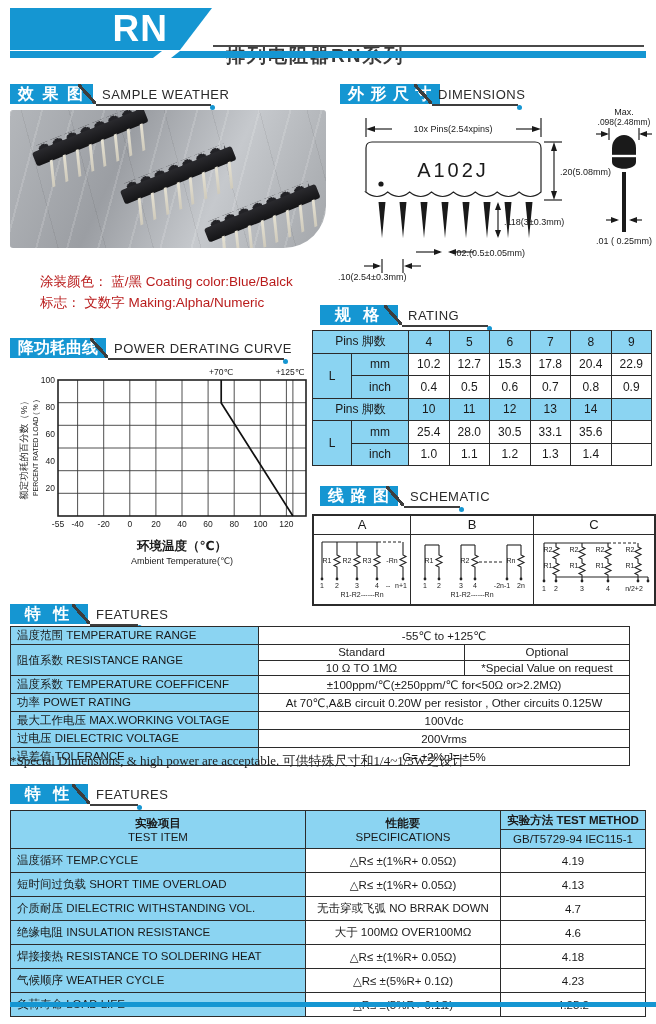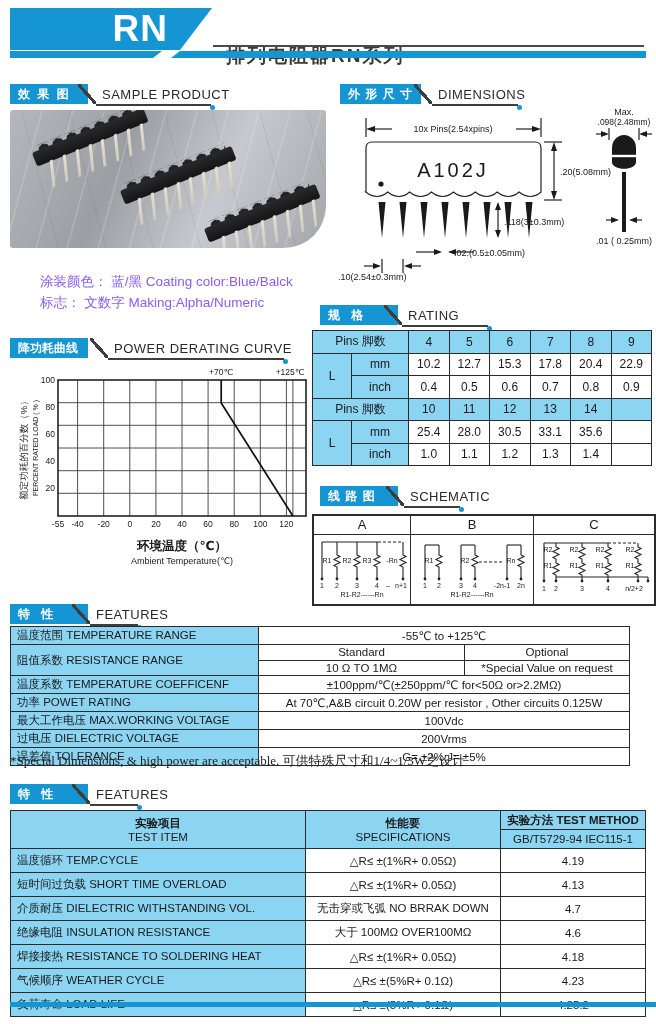--- a/index.html
+++ b/index.html
@@ -20,7 +20,7 @@
   
   .badge{position:absolute;height:21px;}
   .badge .cn{position:absolute;left:0;top:0;height:20px;min-width:62px;background:var(--acc);color:#fff;
-             font-size:12px;font-weight:bold;line-height:20px;padding:0 8px;}
+             font-size:16px;font-weight:bold;text-align:center;line-height:20px;padding:0 8px;}
   .badge .slash{position:absolute;top:0;height:20px;width:18px;
         background:linear-gradient(to bottom left,transparent 44%,#3d3d3d 44%,#3d3d3d 56%,transparent 56%);}
   .badge .en{position:absolute;top:3px;font-size:13px;color:#2a2a2a;letter-spacing:.5px;white-space:nowrap;}

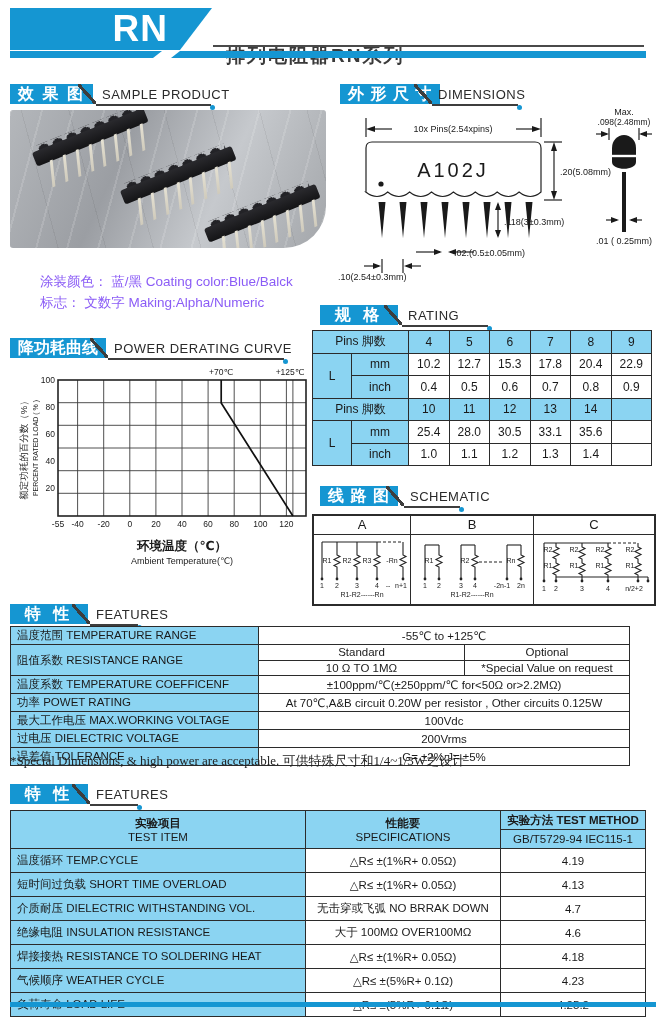--- a/index.html
+++ b/index.html
@@ -82,7 +82,7 @@
   <div class="badge" style="left:10px;top:84px;width:205px;">
     <div class="cn" style="letter-spacing:2px;">效 果 图</div>
     <div class="slash" style="left:68px;"></div>
-    <div class="en" style="left:92px;">SAMPLE PRODUCT</div>
+    <div class="en" style="left:92px;">SAMPLE WEATHER</div>
     <div class="rule" style="left:86px;right:4px;"></div>
     <div class="dot" style="right:0;"></div>
   </div>

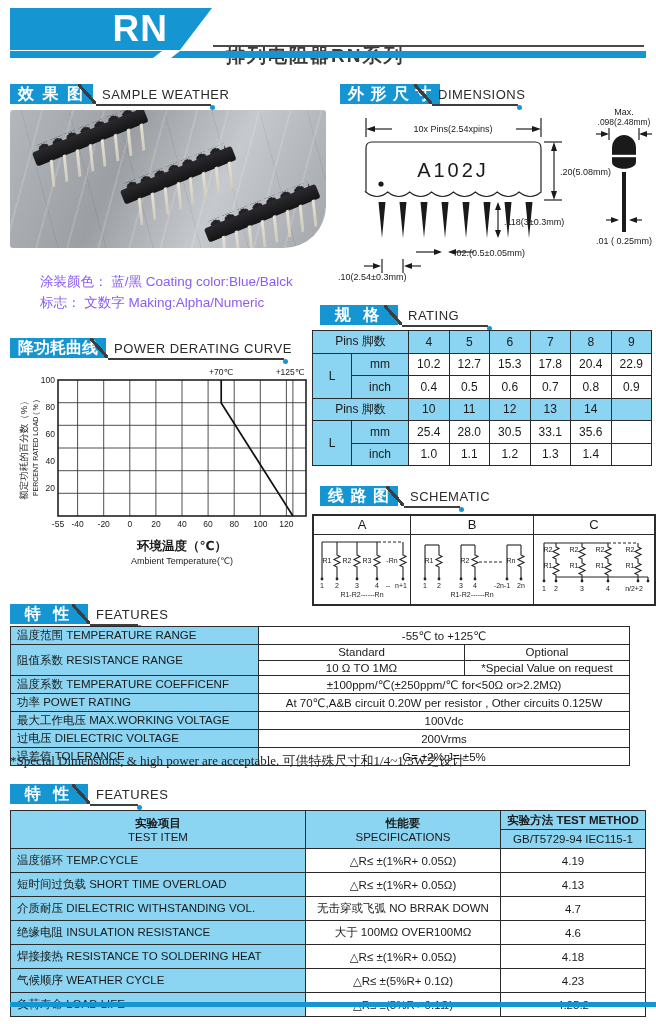--- a/index.html
+++ b/index.html
@@ -39,7 +39,7 @@
   .rnet .body{height:15px;background:linear-gradient(#2a2a2e,#141416);border-radius:3px;}
   .rnet .pins{display:flex;justify-content:space-between;padding:0 10px;transform:skewX(-16deg);margin-top:-1px;}
   .rnet .pin{width:3px;height:26px;background:linear-gradient(#e6e2d4,#cfcabb);}
-  .coating{position:absolute;left:40px;top:272px;font-size:13.5px;line-height:1.55;color:#8b5cf6;}
+  .coating{position:absolute;left:40px;top:272px;font-size:13.5px;line-height:1.55;color:#b91c1c;}
   
   table{border-collapse:collapse;}
   td{border:1px solid #2b2b2b;font-size:11.5px;text-align:center;padding:1px 3px;}

